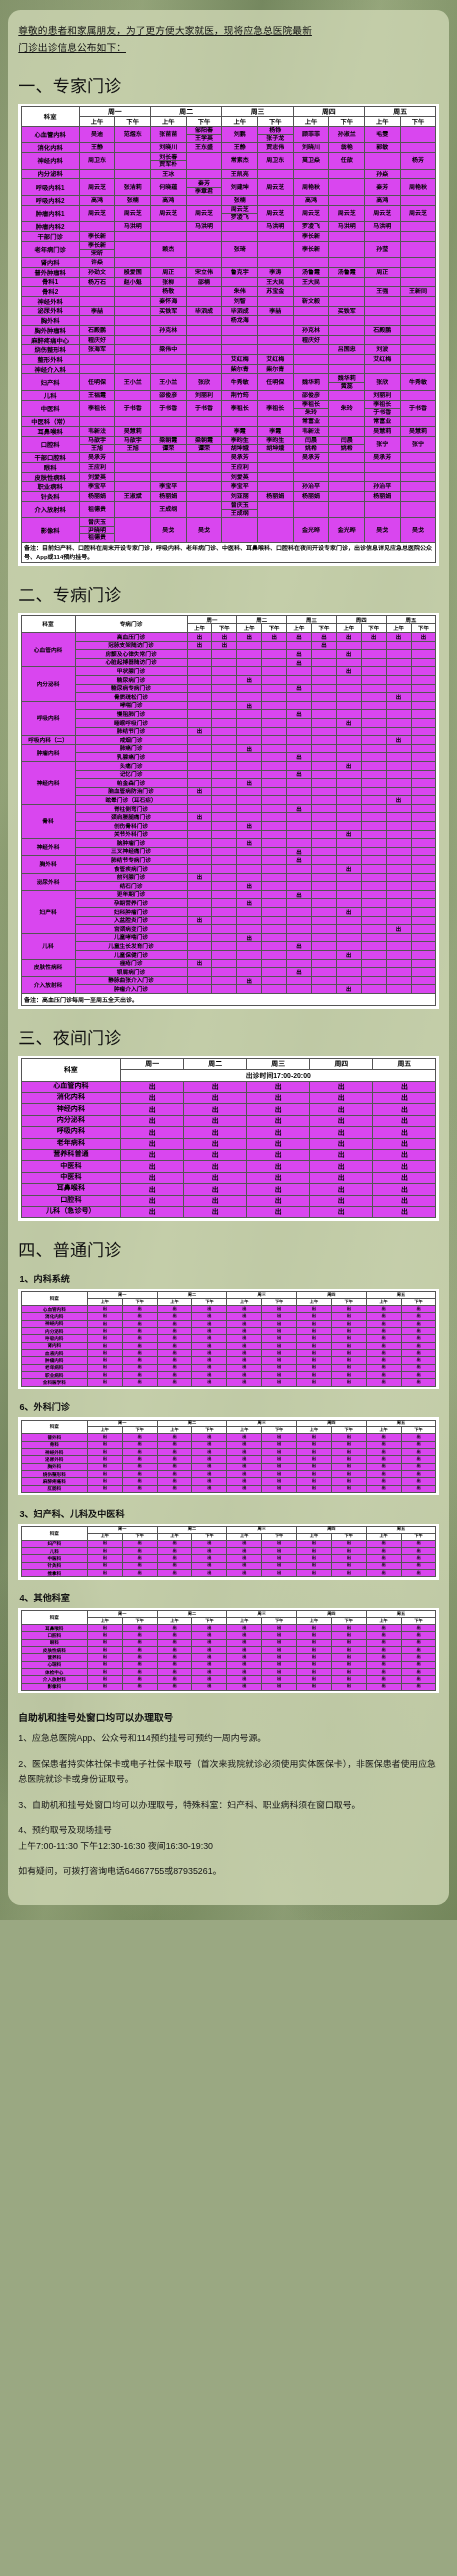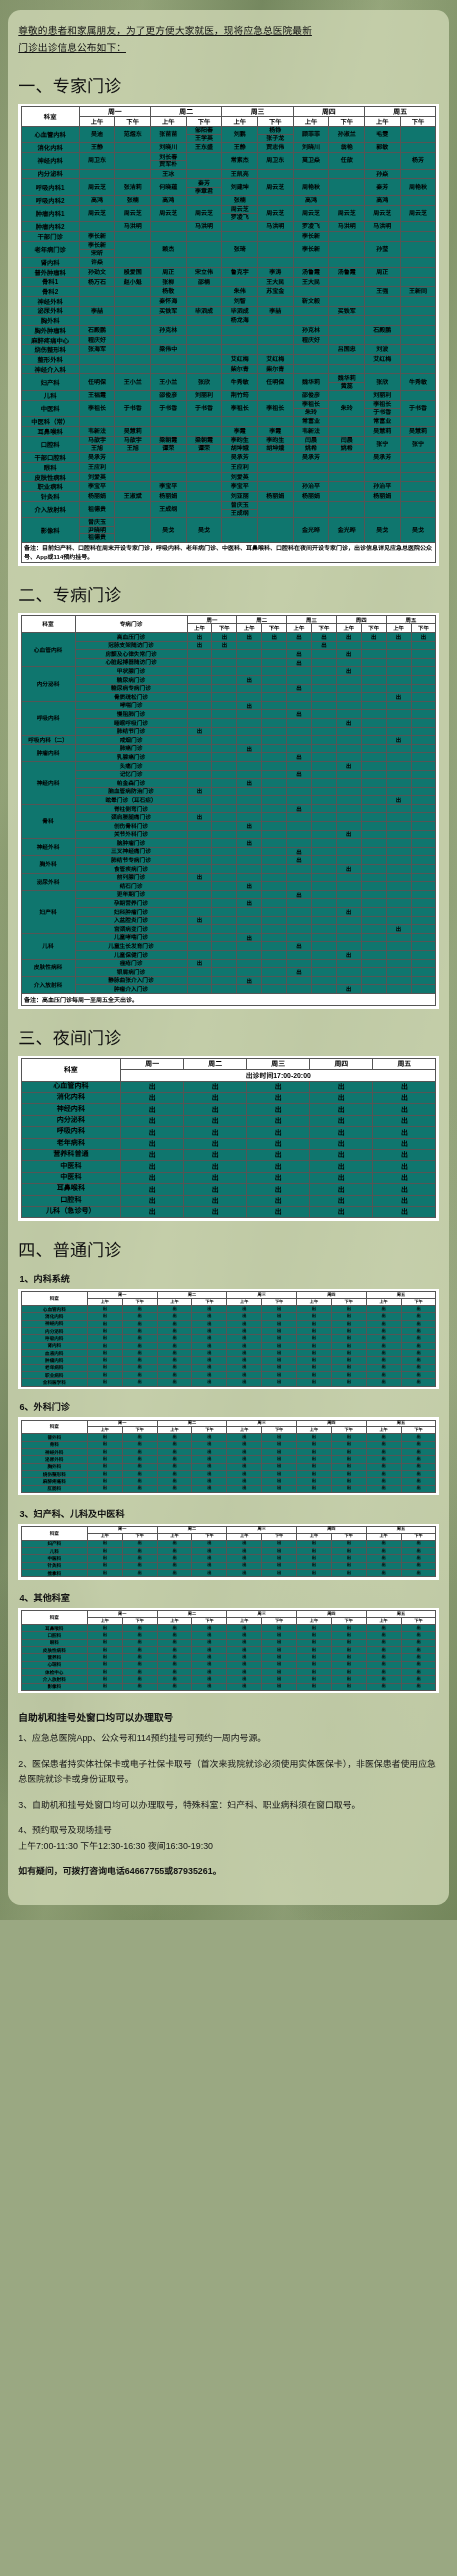--- a/index.html
+++ b/index.html
@@ -67,7 +67,7 @@
   table.sched {
     border-collapse: collapse;
     width: 100%;
-    background: #0f766e;
+    background: #d946ef;
     table-layout: fixed;
   }
   table.sched td, table.sched th {

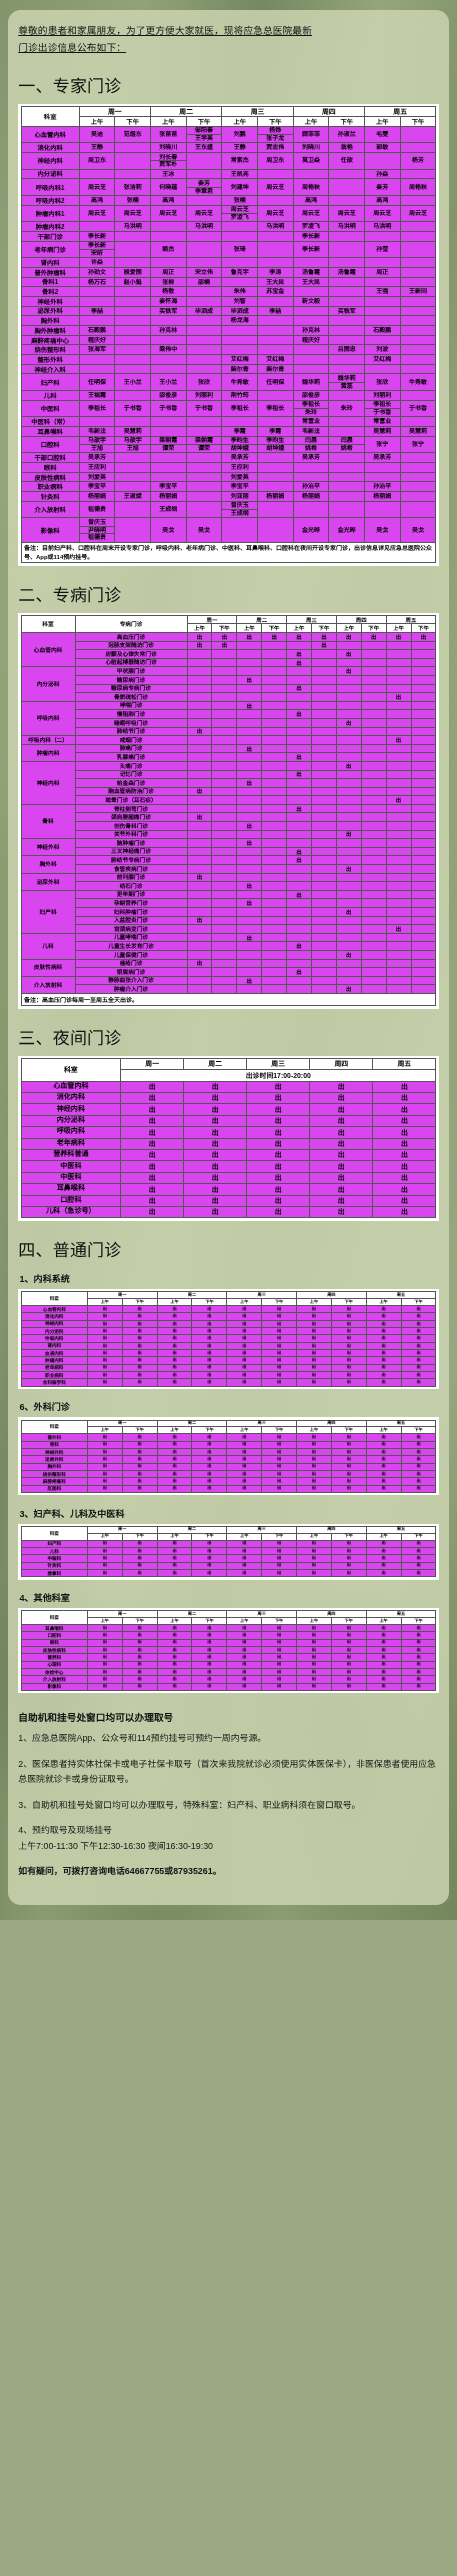--- a/index.html
+++ b/index.html
@@ -114,7 +114,7 @@
     font-size: 8.9px; line-height: 1.72; color:#141414;
     margin: 0 0 10.3px 0;
   }
-  .notice-p.last { font-weight: bold; margin-top: 6px; }
+  .notice-p.last { font-weight: normal; margin-top: 6px; }
 </style>
 </head>
 <body>

